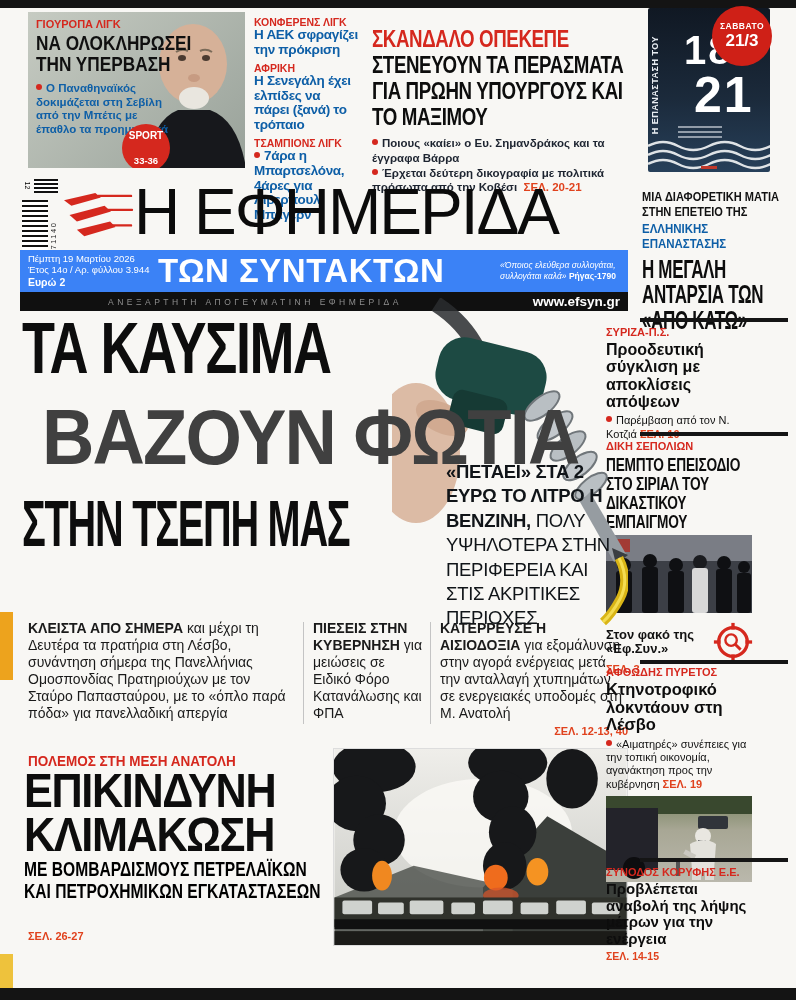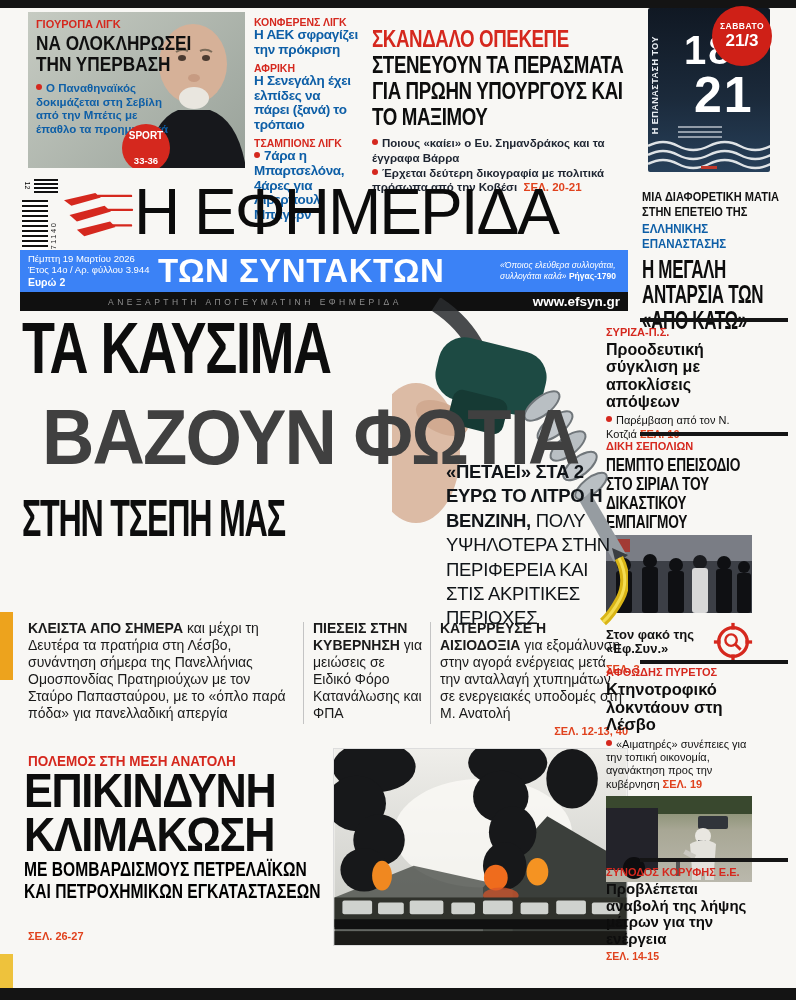--- a/index.html
+++ b/index.html
@@ -80,7 +80,7 @@
   #lead-h1 .sx{transform:scaleX(.75)}
   #lead-h2{left:42px;top:400px;font-size:78px;color:#404040}
   #lead-h2 .sx{transform:scaleX(.93)}
-  #lead-h3{left:22px;top:494px;font-size:52px;color:#0d0d0d}
+  #lead-h3{left:22px;top:494px;font-size:64px;color:#0d0d0d}
   #lead-h3 .sx{transform:scaleX(.62)}
   #lead-deck{left:446px;top:460px;width:184px;z-index:2;font-size:18.5px;line-height:1.32;color:#101418;letter-spacing:-.3px}
   #lead-deck .b{font-weight:bold}

